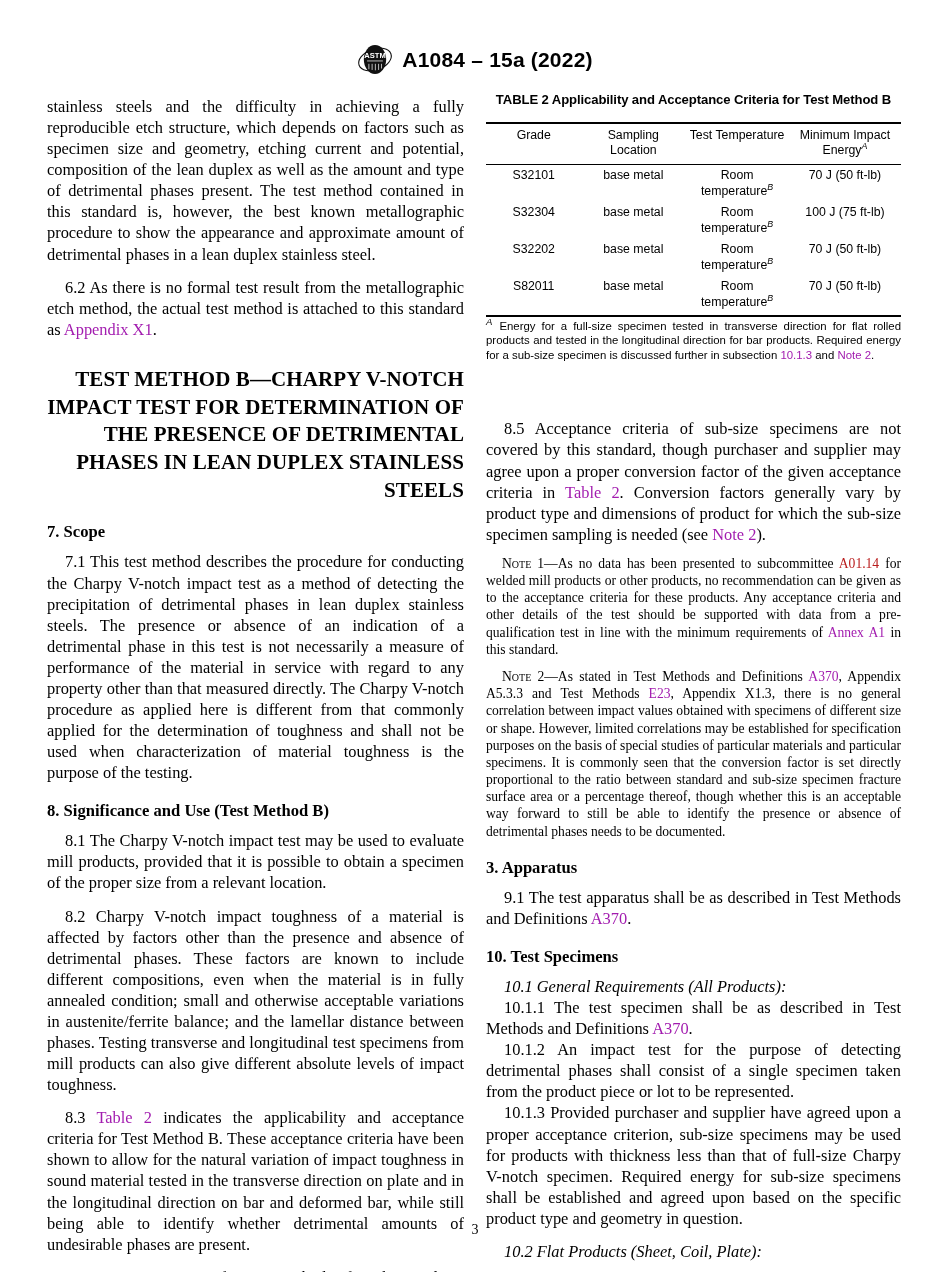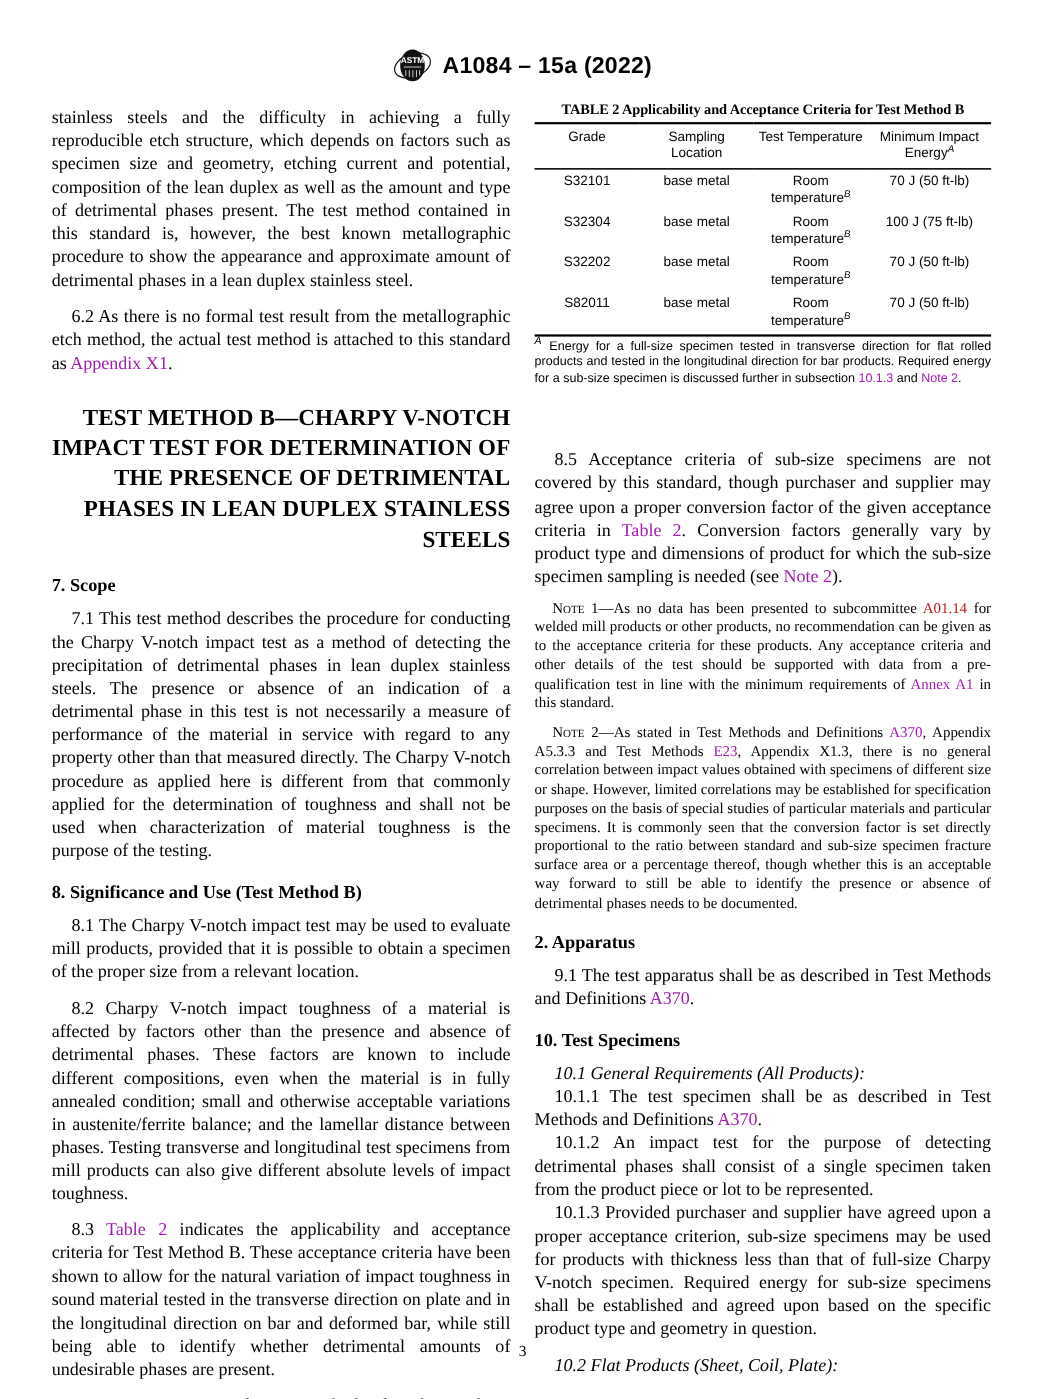--- a/index.html
+++ b/index.html
@@ -112,11 +112,11 @@
     width: 415px;
   }
   .table-caption {
-    font-family: Liberation Serif, serif;
+    font-family: Liberation Sans, sans-serif;
     font-weight: bold;
     font-size: 13.1px;
     text-align: center;
-    padding-bottom: 3px;
+    padding-bottom: 15px;
     letter-spacing: -0.1px;
   }
   table.t2 {

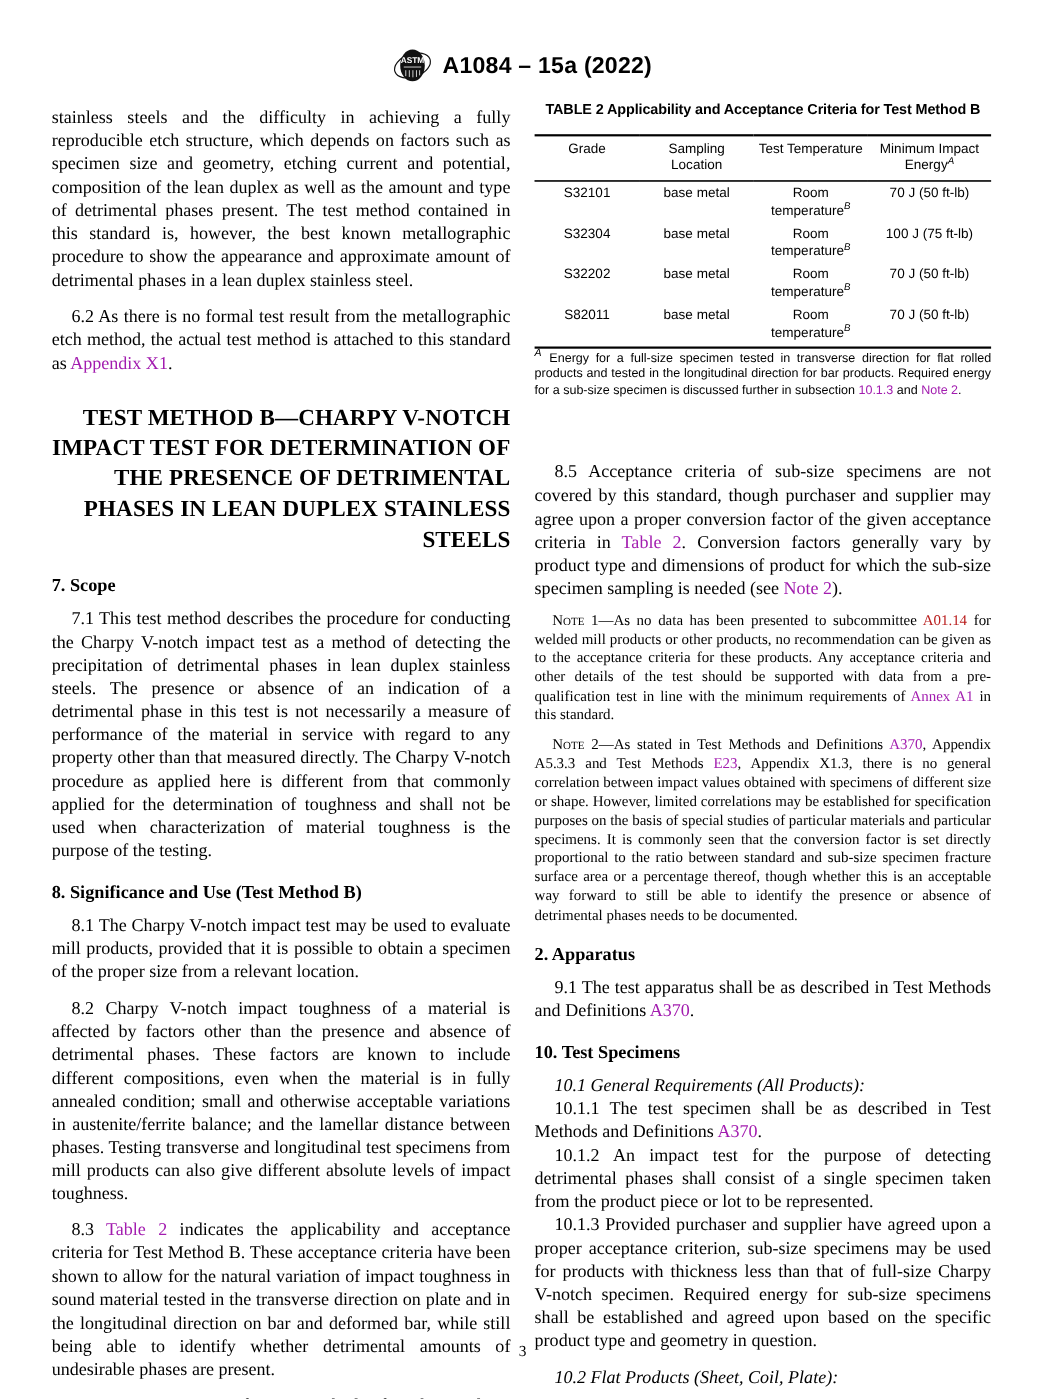--- a/index.html
+++ b/index.html
@@ -282,7 +282,7 @@
 
     <p class="note"><span class="note-label">Note</span><span> 2—</span><span>As stated in Test Methods and Definitions </span><span class="red">A370</span><span>, Appendix A5.3.3 and Test Methods </span><span class="red">E23</span><span>, Appendix X1.3, there is no general correlation between impact values obtained with specimens of different size or shape. However, limited correlations may be established for specification purposes on the basis of special studies of particular materials and particular specimens. It is commonly seen that the conversion factor is set directly proportional to the ratio between standard and sub-size specimen fracture surface area or a percentage thereof, though whether this is an acceptable way forward to still be able to identify the presence or absence of detrimental phases needs to be documented.</span></p>
 
-    <h3 class="section">2.  Apparatus</h3>
+    <h3 class="section">3.  Apparatus</h3>
 
     <p class="body indent"><span>9.1  The test apparatus shall be as described in Test Methods and Definitions </span><span class="red">A370</span><span>.</span></p>
 

